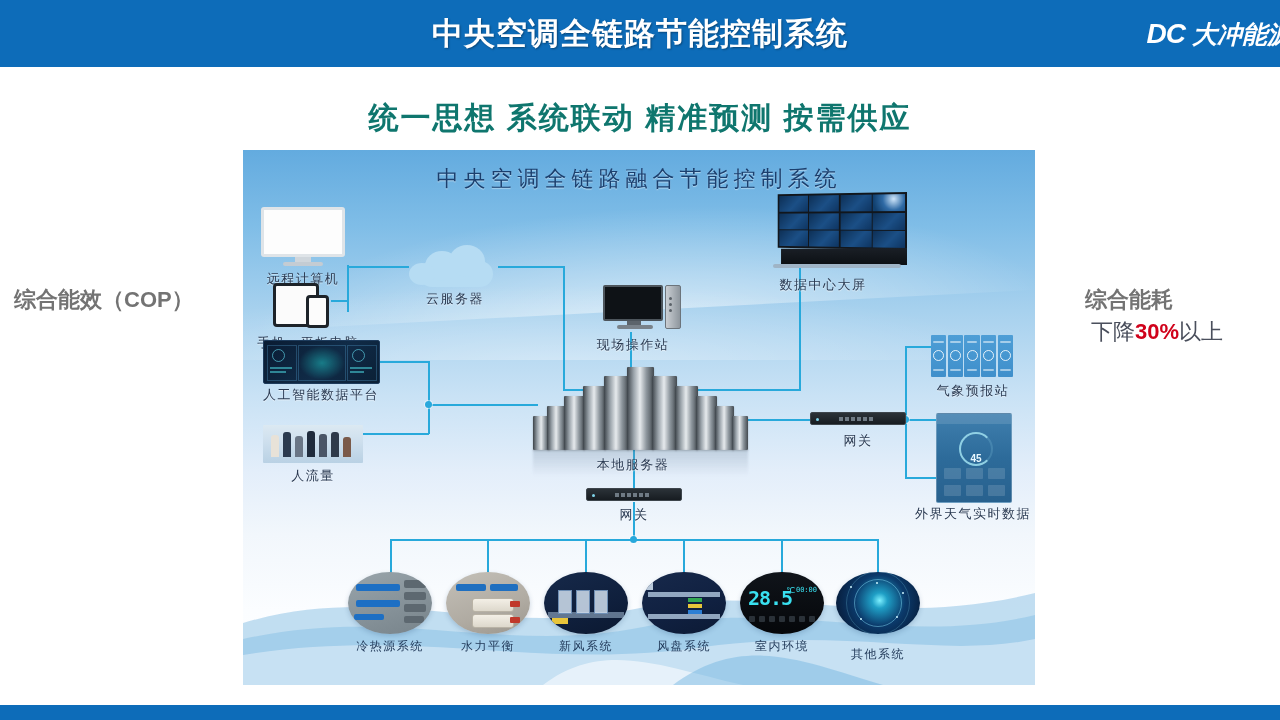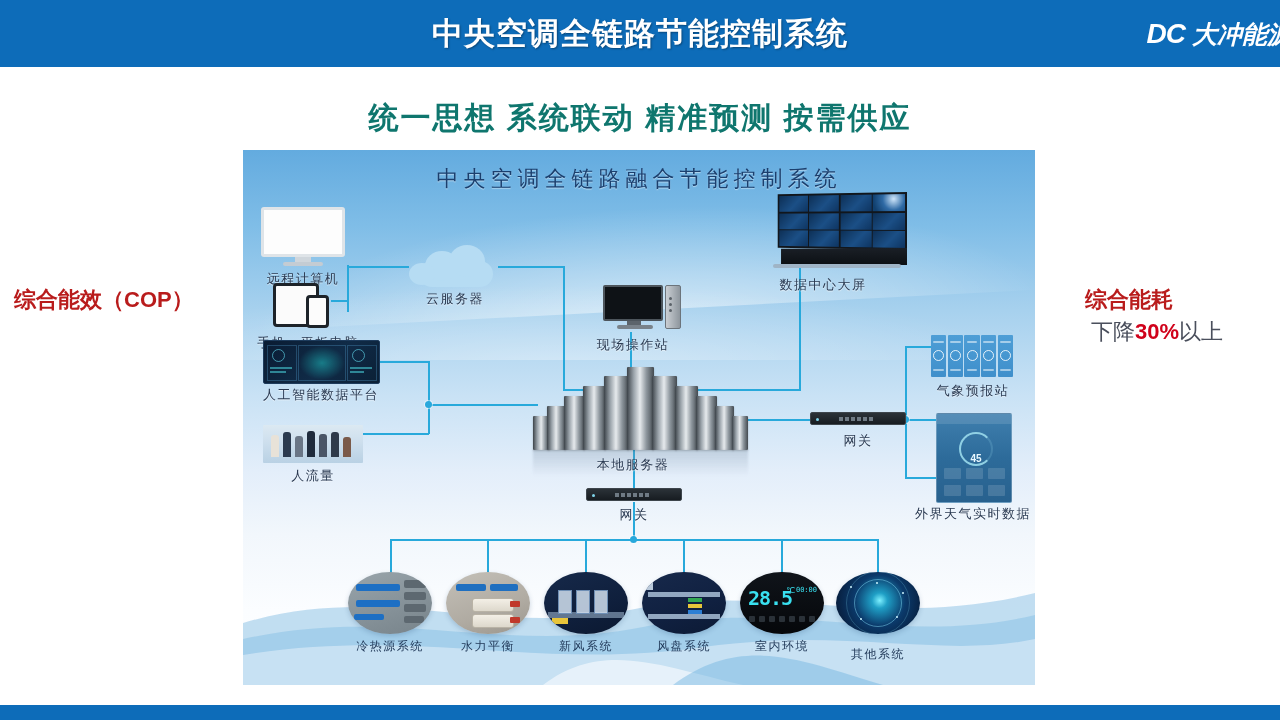--- a/index.html
+++ b/index.html
@@ -41,7 +41,7 @@
   .callout{position:absolute;color:#3C4250;line-height:1.35;}
   .callout-left{left:14px;top:285px;width:215px;text-align:left;}
   .callout-right{left:1085px;top:285px;width:195px;text-align:left;}
-  .callout .l1{font-size:22px;font-weight:bold;color:#b91c1c;}
+  .callout .l1{font-size:22px;font-weight:bold;color:#737373;}
   .callout .l2{font-size:22px;color:#4a4f5c;margin-top:2px;}
   .callout-left .l2{padding-left:8px;}
   .callout-right .l2{padding-left:6px;}

